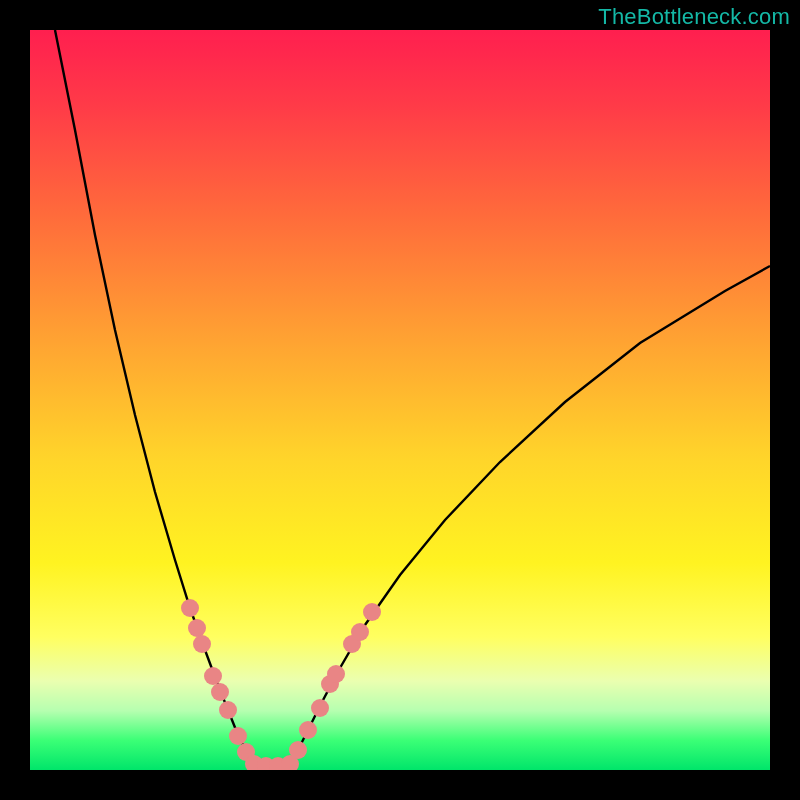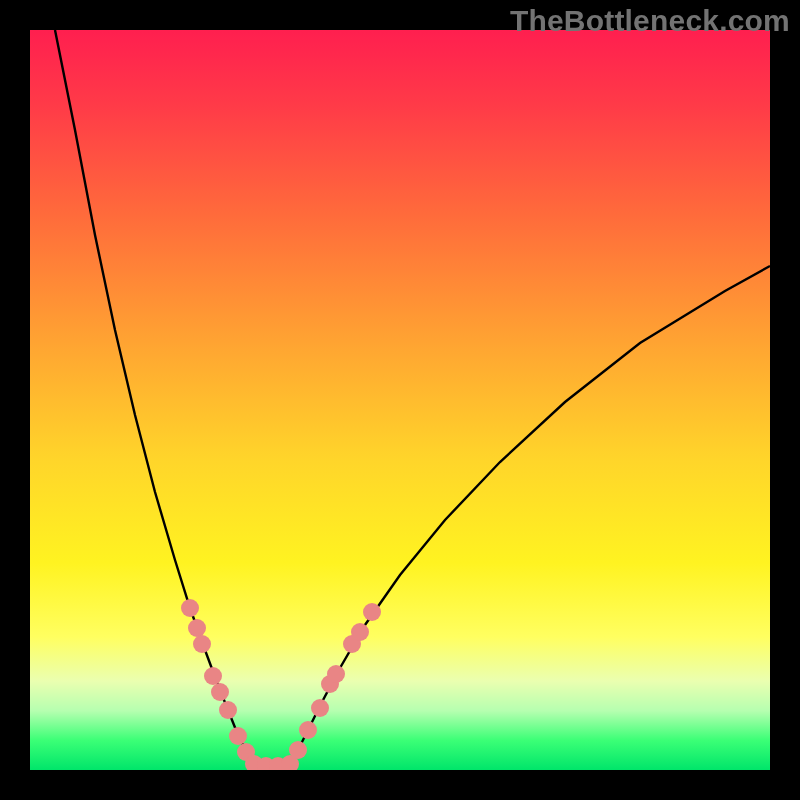--- a/index.html
+++ b/index.html
@@ -21,9 +21,9 @@
     position: absolute;
     top: 4px;
     right: 10px;
-    color: #737373;
-    font-size: 30px;
-    font-weight: 700;
+    color: #14b8a6;
+    font-size: 22px;
+    font-weight: 400;
     letter-spacing: 0.2px;
     z-index: 10;
     user-select: none;

